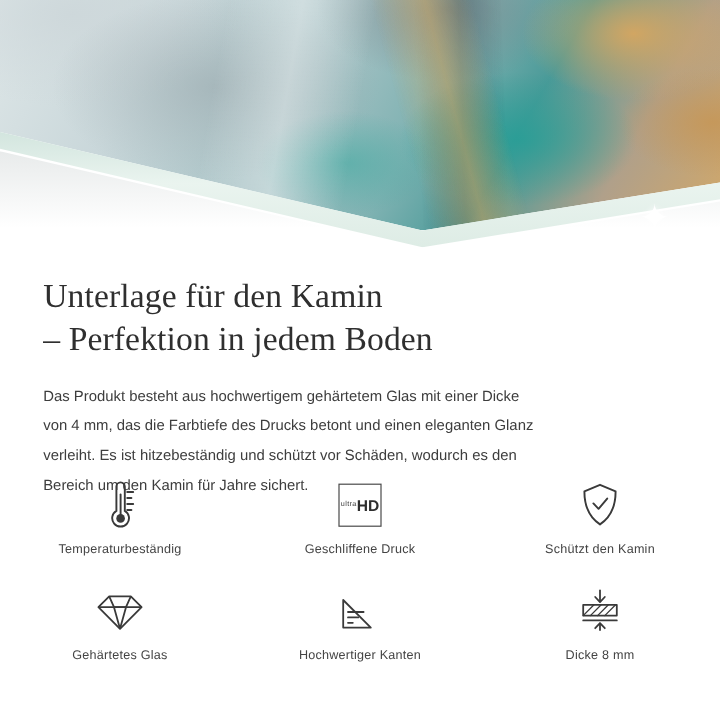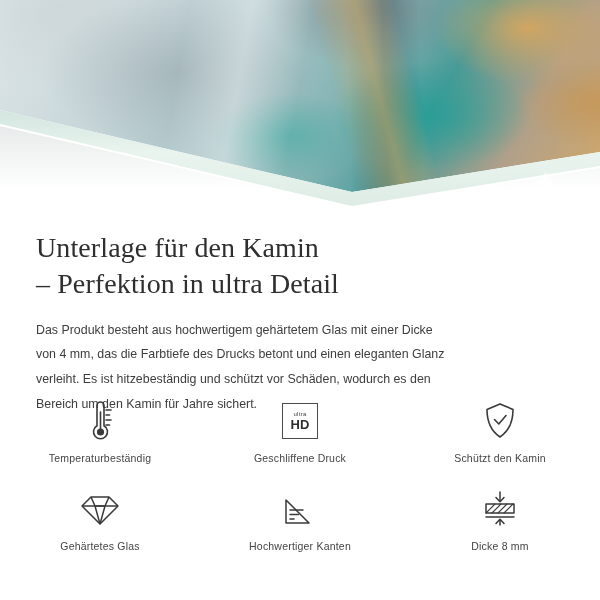--- a/index.html
+++ b/index.html
@@ -185,7 +185,7 @@
   <div class="content">
     <h1 class="headline">
       <span>Unterlage für den Kamin</span>
-      <span class="line2">– Perfektion in ultra Detail</span>
+      <span class="line2">– Perfektion in jedem Boden</span>
     </h1>
     <p class="body-copy">Das Produkt besteht aus hochwertigem gehärtetem Glas mit einer Dicke von 4 mm, das die Farbtiefe des Drucks betont und einen eleganten Glanz verleiht. Es ist hitzebeständig und schützt vor Schäden, wodurch es den Bereich um den Kamin für Jahre sichert.</p>
   </div>

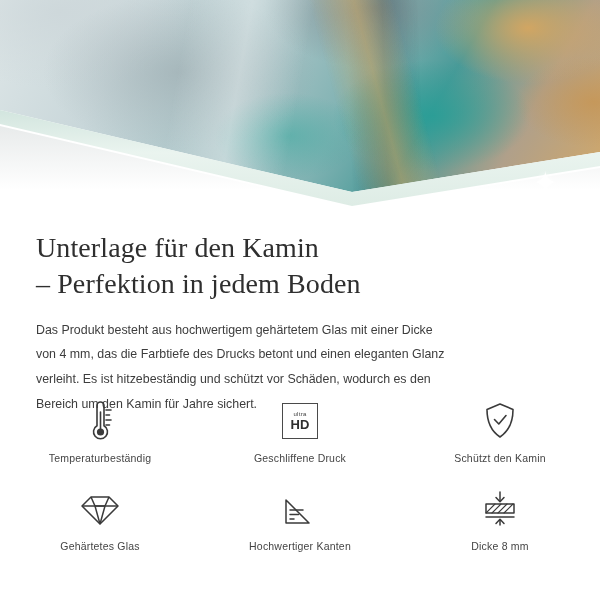--- a/index.html
+++ b/index.html
@@ -150,7 +150,7 @@
     height: 34px;
     border: 1.6px solid #4a4a4a;
     display: flex;
-    flex-direction: column;
+    flex-direction: row;
     align-items: center;
     justify-content: center;
     line-height: 1;

